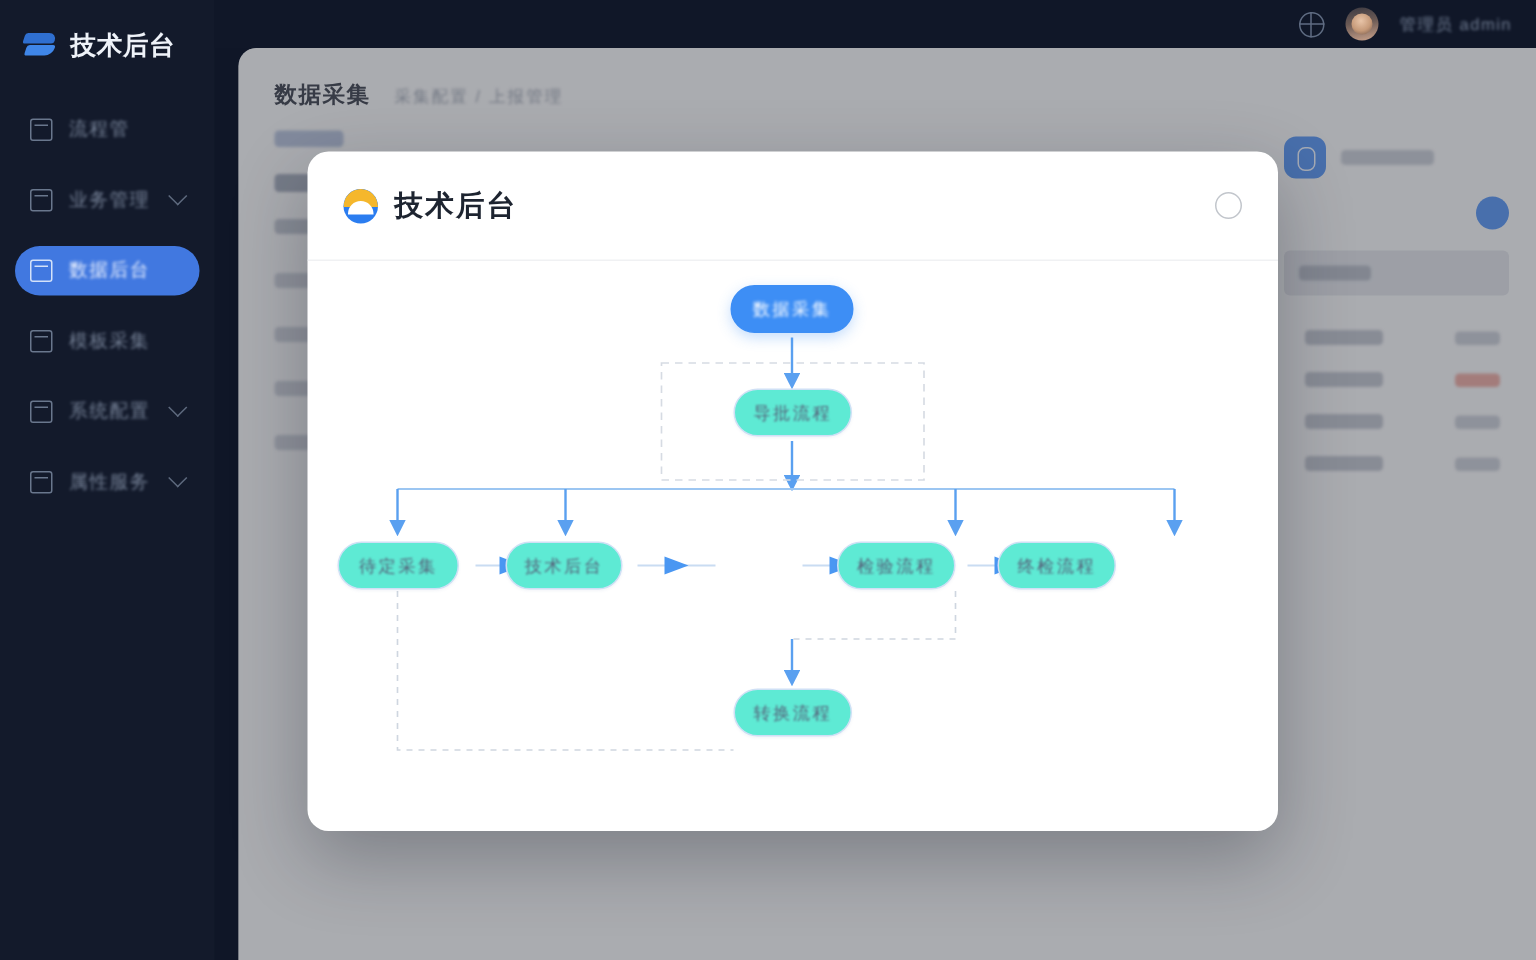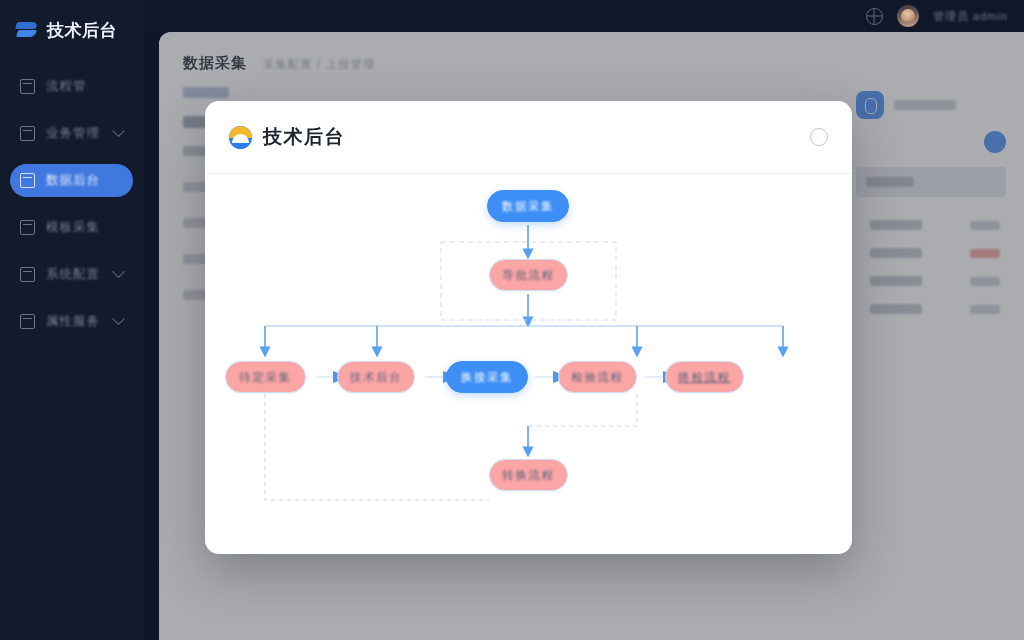--- a/index.html
+++ b/index.html
@@ -115,7 +115,7 @@
   
   .canvas{position:relative;width:647px;height:380px;}
   .node{
-    position:absolute;height:32px;border-radius:16px;background:#fca5a5;border:1px solid #cfe0f5;
+    position:absolute;height:32px;border-radius:16px;background:#5eead4;border:1px solid #cfe0f5;
     display:flex;align-items:center;justify-content:center;box-sizing:border-box;
     font-size:11.5px;letter-spacing:1.6px;color:#56627a;filter:none;
   }

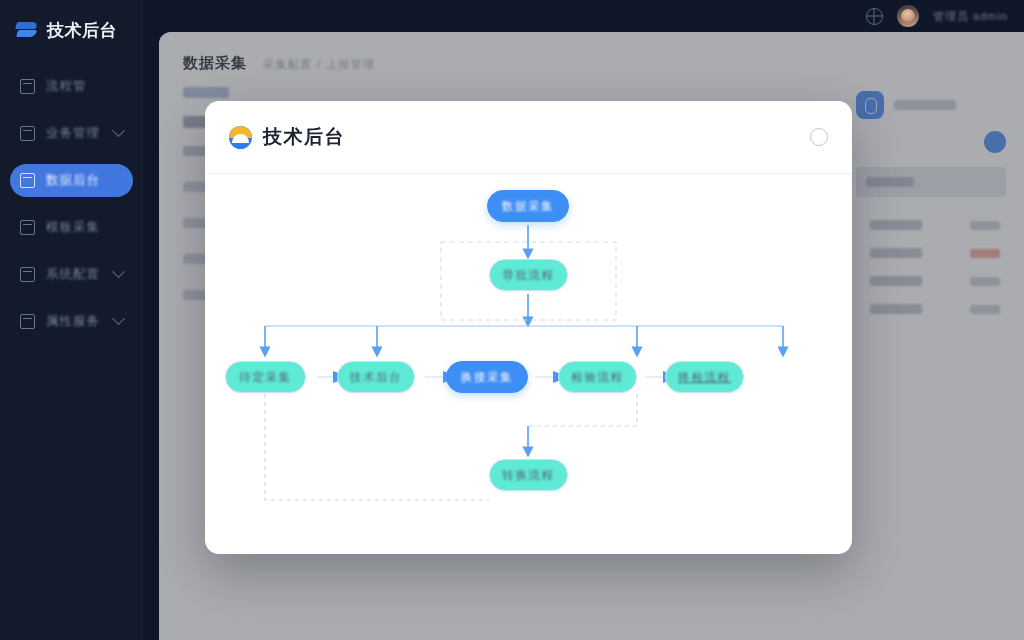--- a/index.html
+++ b/index.html
@@ -319,9 +319,6 @@
         <span>技术后台</span>
       </div>
 
-      <div class="node primary pill" style="left:241px;top:187px;width:82px;">
-        <span>换接采集</span>
-      </div>
 
       <div class="node pill" style="left:353px;top:187px;width:79px;">
         <span>检验流程</span>

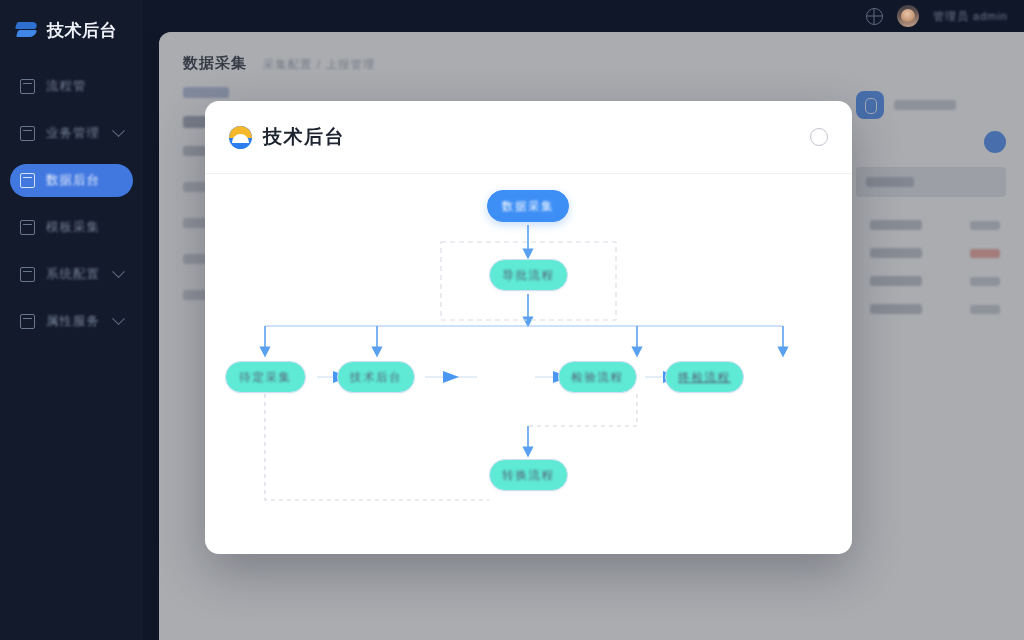--- a/index.html
+++ b/index.html
@@ -324,7 +324,7 @@
         <span>检验流程</span>
       </div>
 
-      <div class="node pill" style="left:460px;top:187px;width:79px;text-decoration:underline;">
+      <div class="node pill" style="left:460px;top:187px;width:79px;">
         <span>终检流程</span>
       </div>
 

